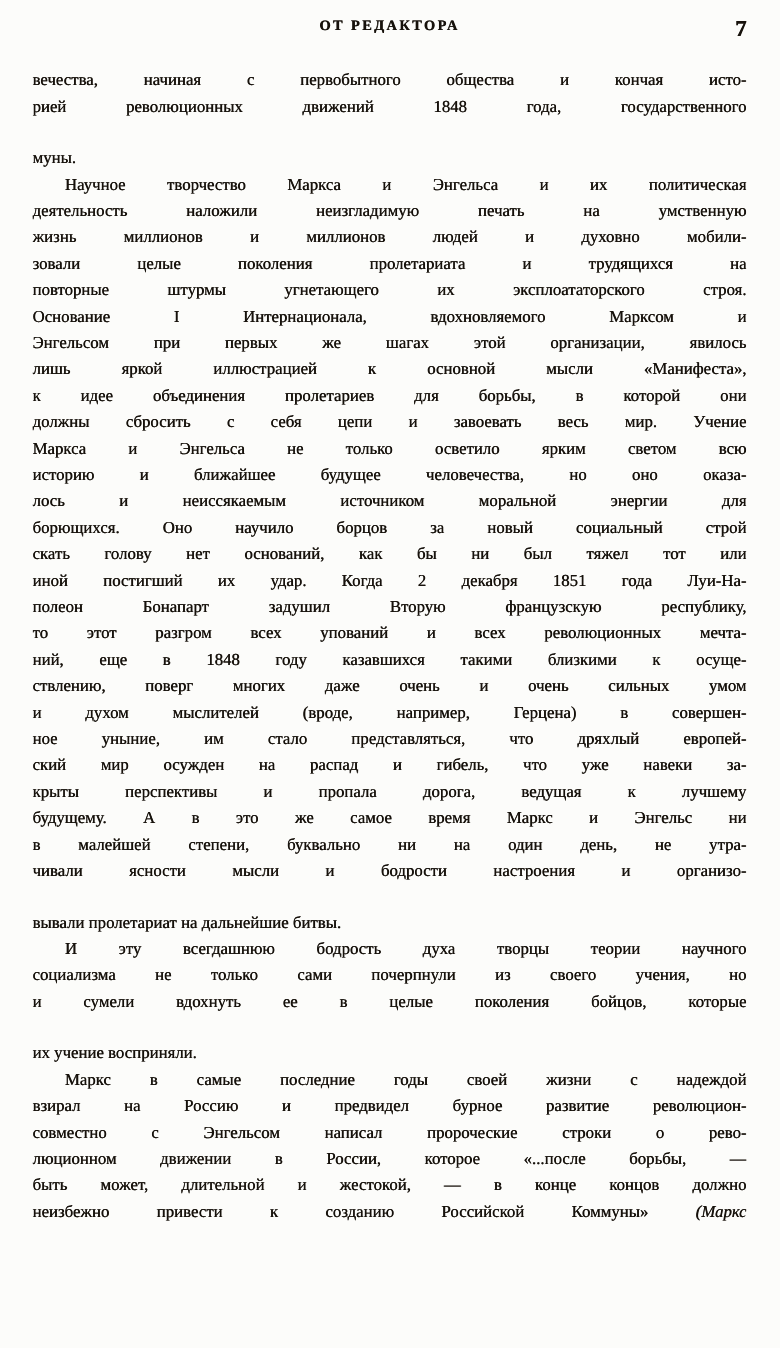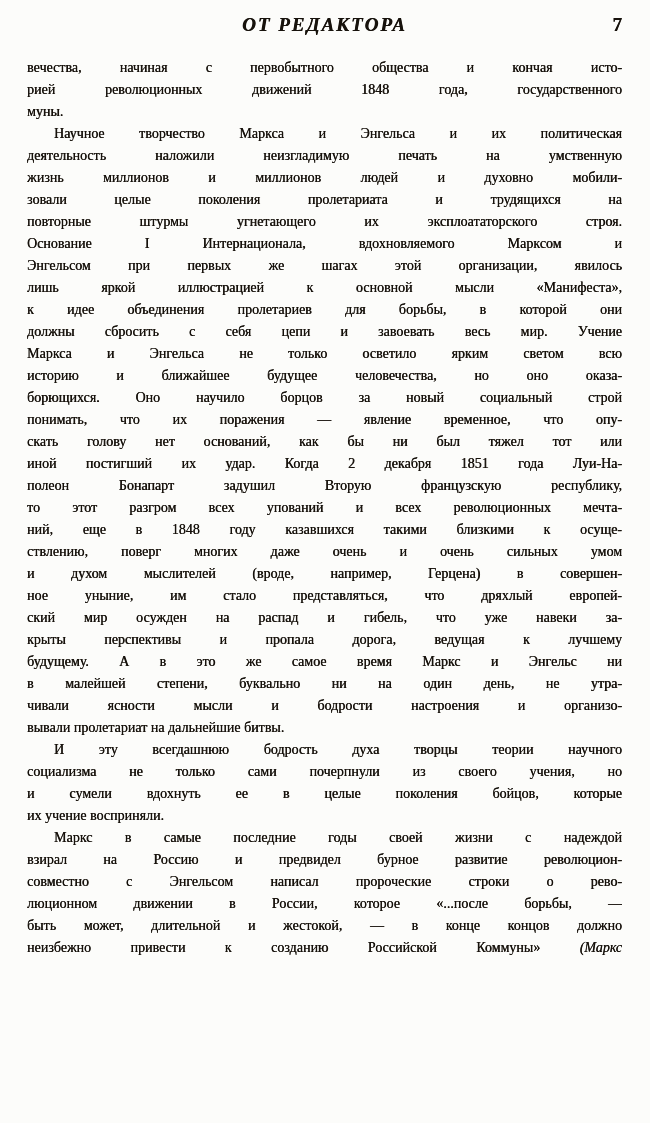--- a/index.html
+++ b/index.html
@@ -25,9 +25,8 @@
   }
   .header-title {
     text-align: center;
-    font-size: 19px;
+    font-size: 12px;
     font-weight: bold;
-    font-style: italic;
     letter-spacing: 2px;
     text-shadow: 0.35px 0 0 currentColor;
   }

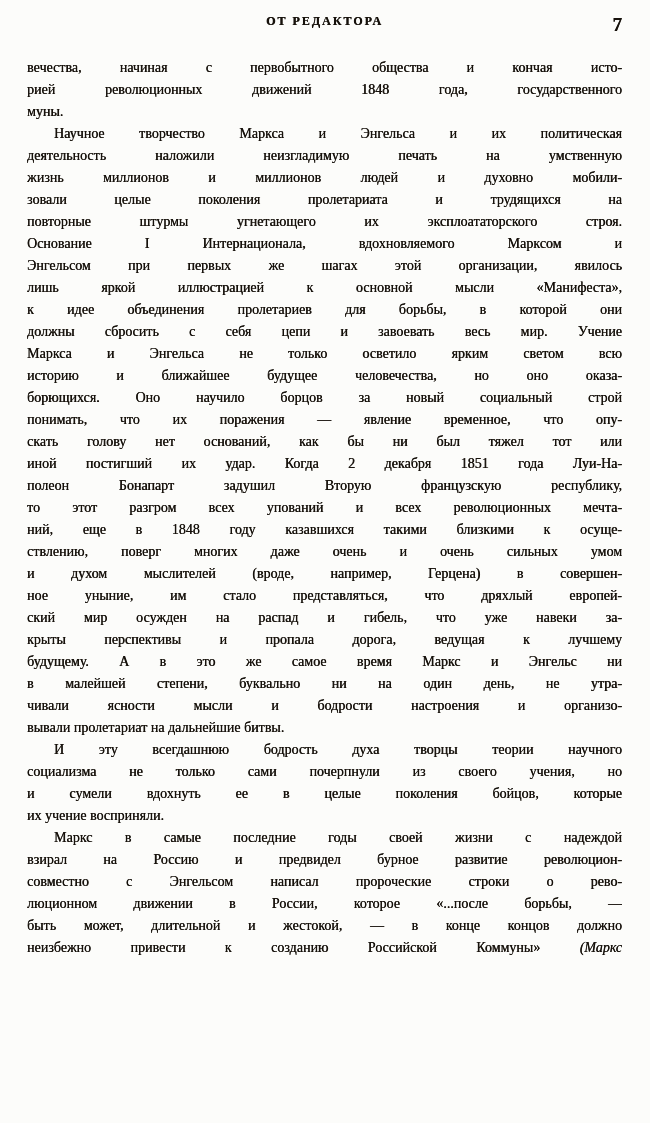--- a/index.html
+++ b/index.html
@@ -63,6 +63,7 @@
   }
   .line.end {
     text-align-last: left;
+    margin-top: 21px;
   }
   .line em {
     font-style: italic;

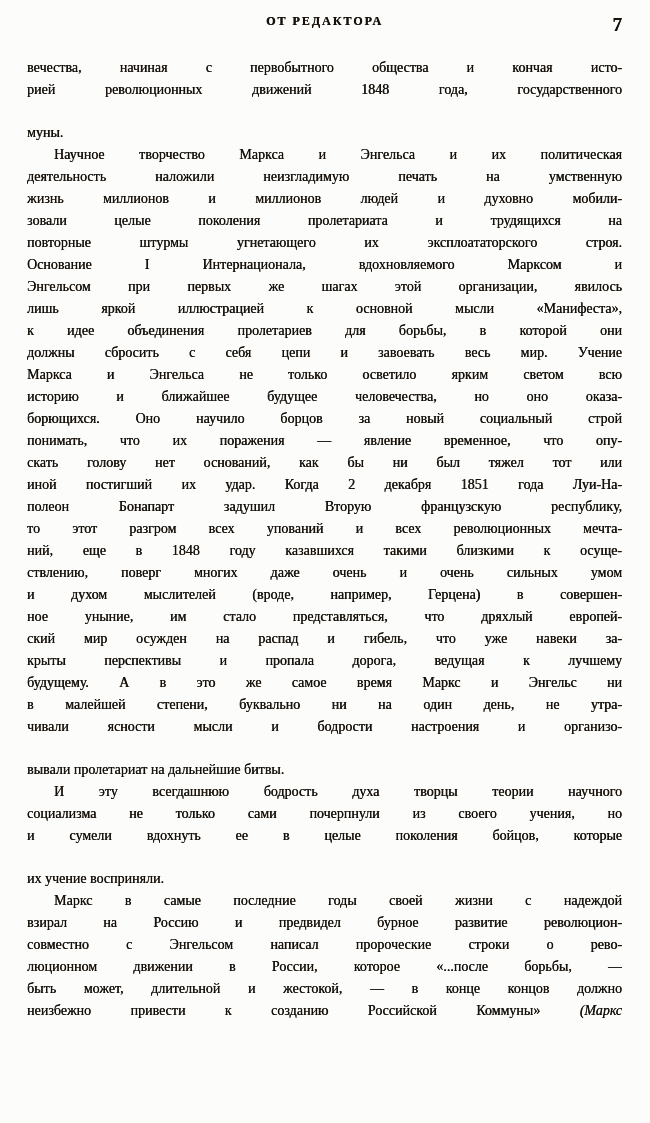--- a/index.html
+++ b/index.html
@@ -96,6 +96,7 @@
         <div class="line">должны сбросить с себя цепи и завоевать весь мир. Учение</div>
         <div class="line">Маркса и Энгельса не только осветило ярким светом всю</div>
         <div class="line">историю и ближайшее будущее человечества, но оно оказа-</div>
+        <div class="line">лось и неиссякаемым источником моральной энергии для</div>
         <div class="line">борющихся. Оно научило борцов за новый социальный строй</div>
         <div class="line">понимать, что их поражения — явление временное, что опу-</div>
         <div class="line">скать голову нет оснований, как бы ни был тяжел тот или</div>

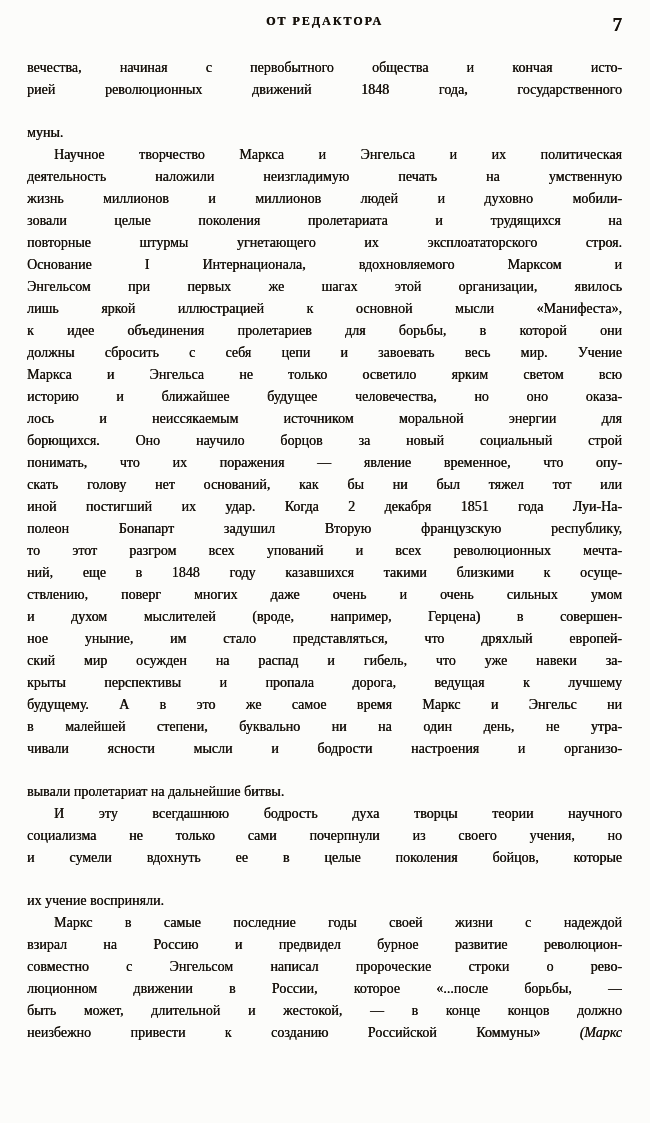--- a/index.html
+++ b/index.html
@@ -98,7 +98,6 @@
         <div class="line">историю и ближайшее будущее человечества, но оно оказа-</div>
         <div class="line">лось и неиссякаемым источником моральной энергии для</div>
         <div class="line">борющихся. Оно научило борцов за новый социальный строй</div>
-        <div class="line">понимать, что их поражения — явление временное, что опу-</div>
         <div class="line">скать голову нет оснований, как бы ни был тяжел тот или</div>
         <div class="line">иной постигший их удар. Когда 2 декабря 1851 года Луи-На-</div>
         <div class="line">полеон Бонапарт задушил Вторую французскую республику,</div>

